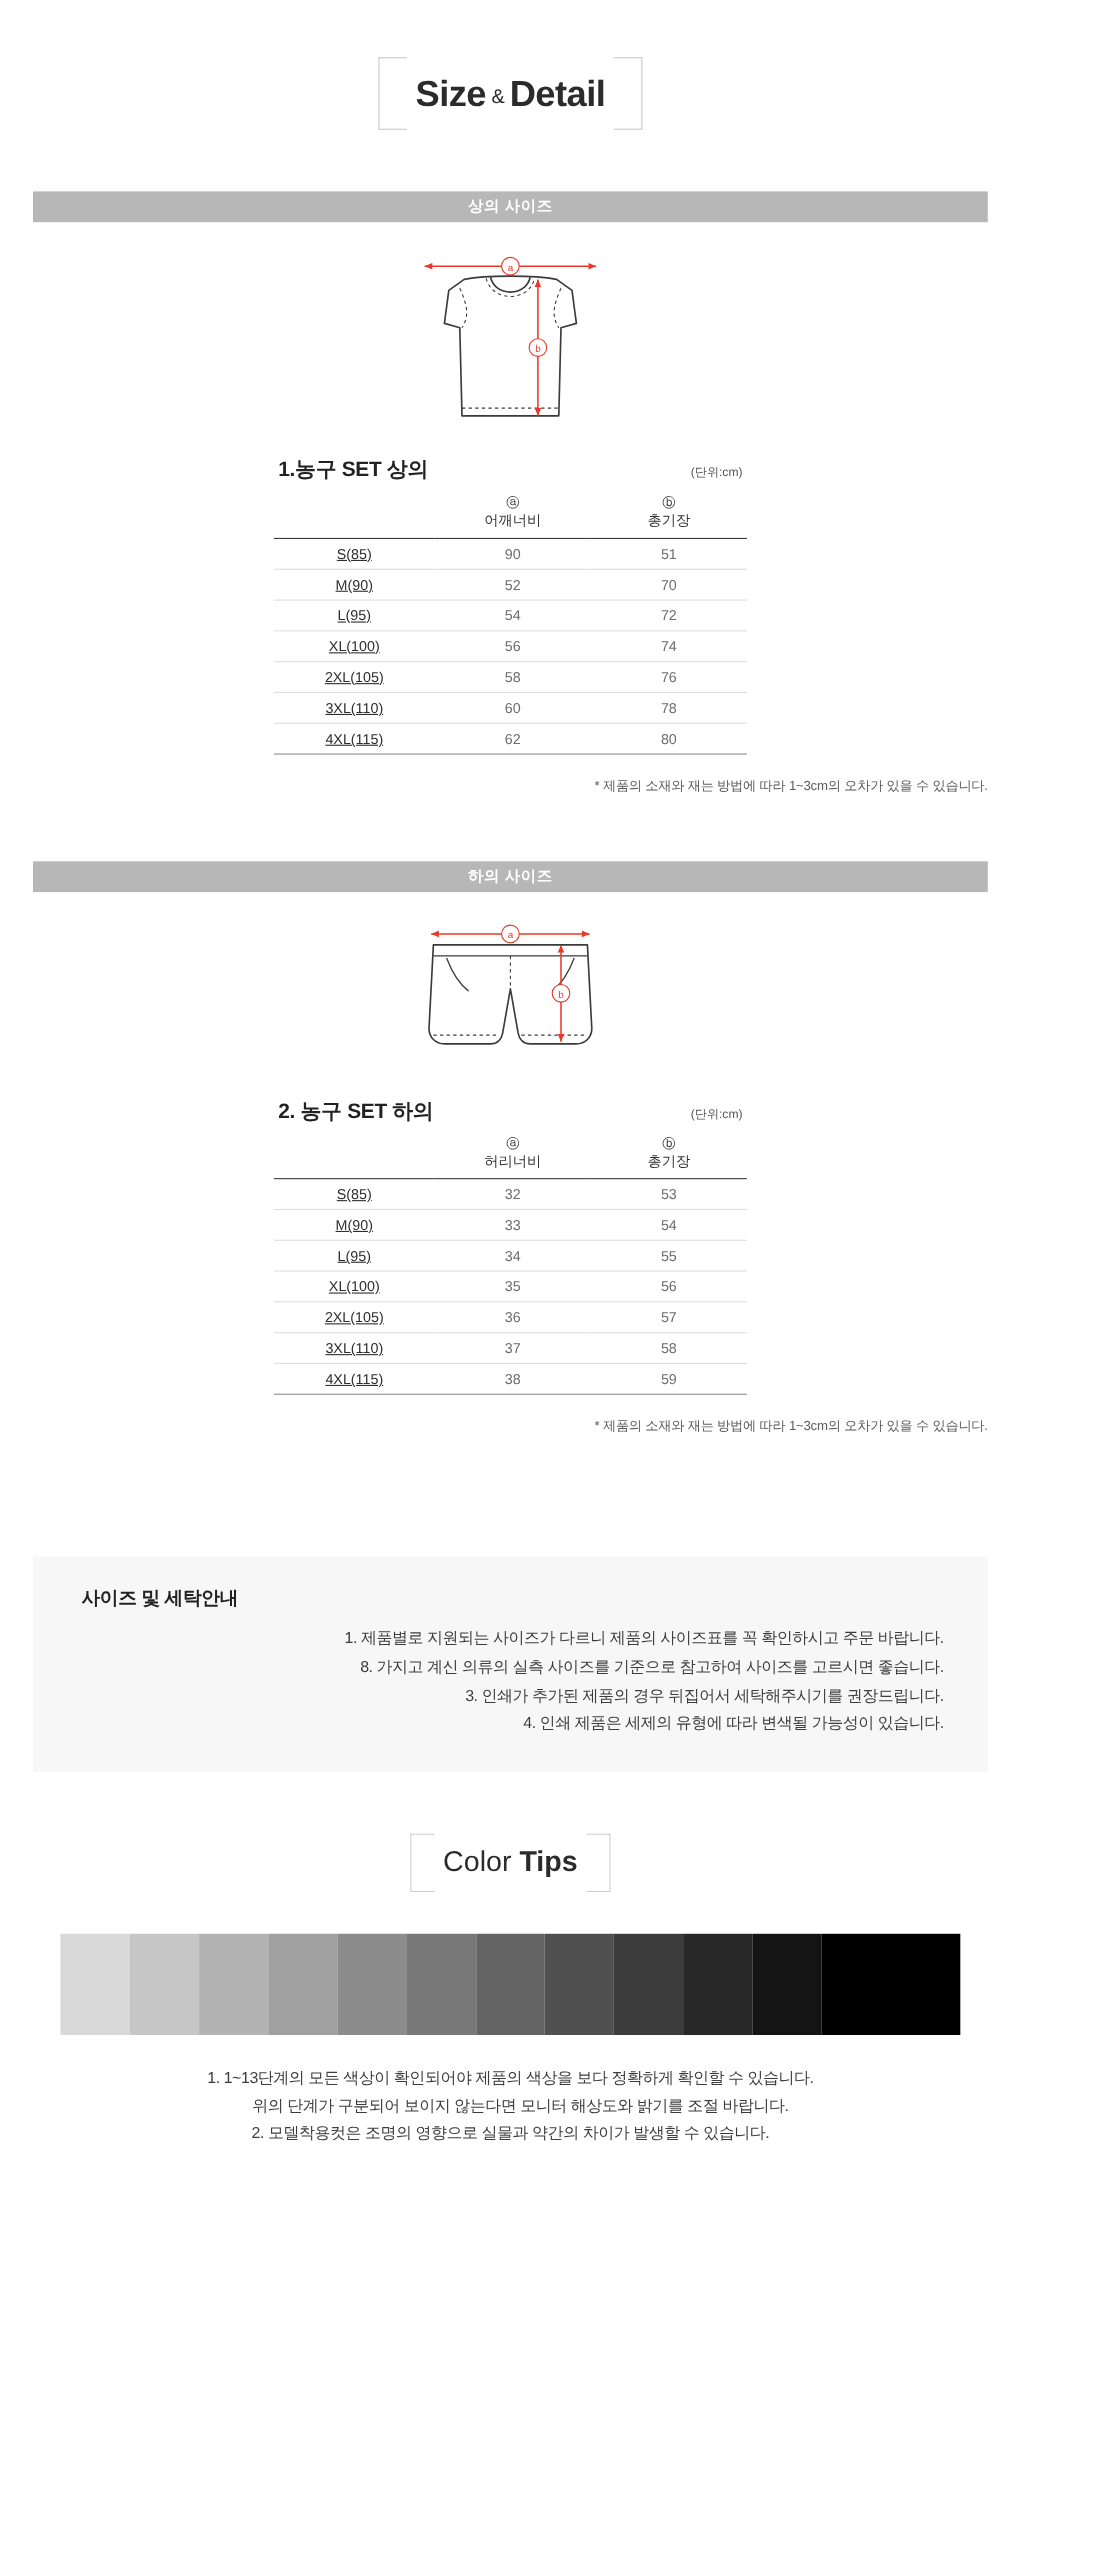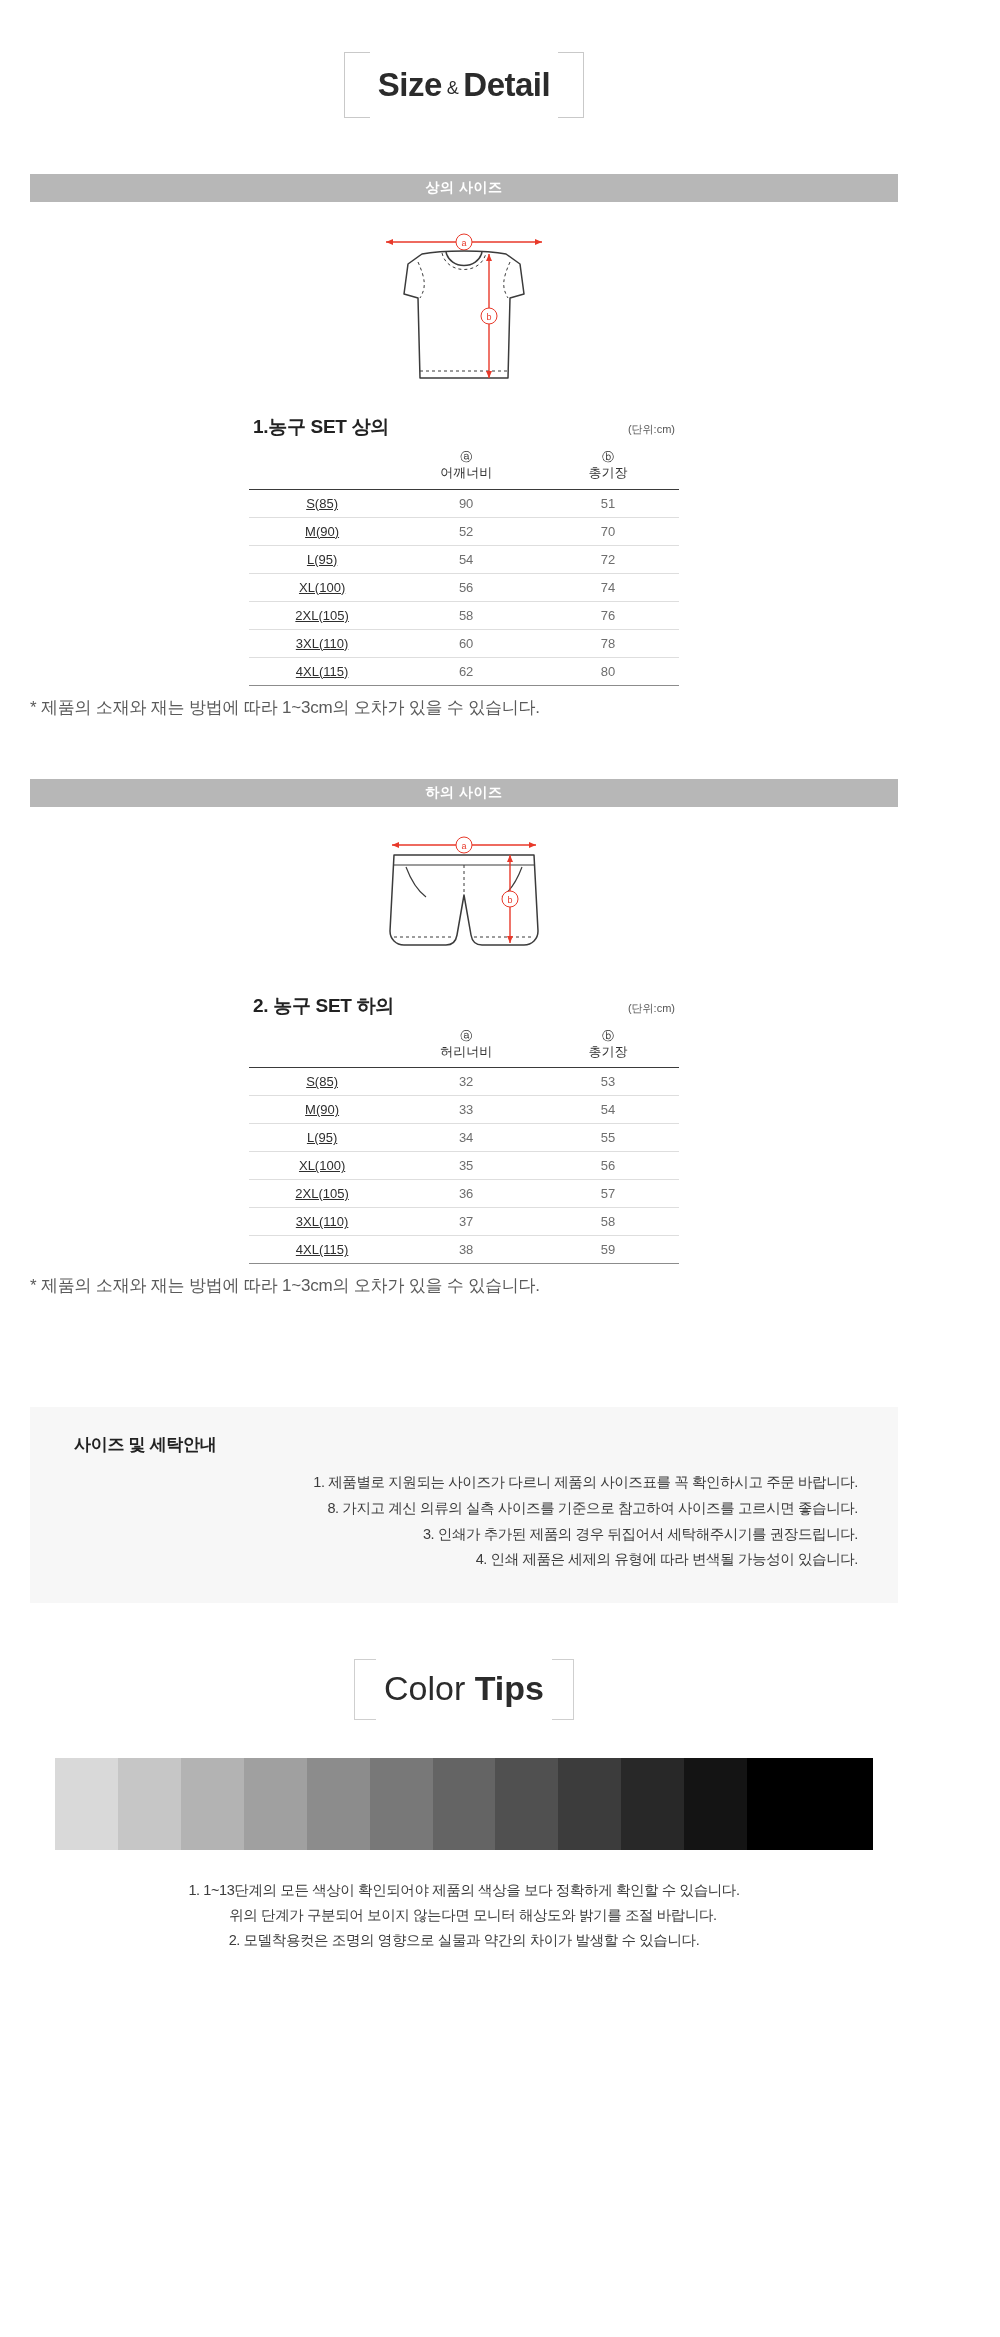--- a/index.html
+++ b/index.html
@@ -121,9 +121,9 @@
   table.size-table tbody td.val { color: #6e6e6e; }
   .note {
     width: 868px;
-    margin: 10px auto 0 auto;
-    text-align: left;
-    font-size: 17px;
+    margin: 20px auto 0 auto;
+    text-align: right;
+    font-size: 12px;
     color: #5a5a5a;
     letter-spacing: -0.2px;
   }

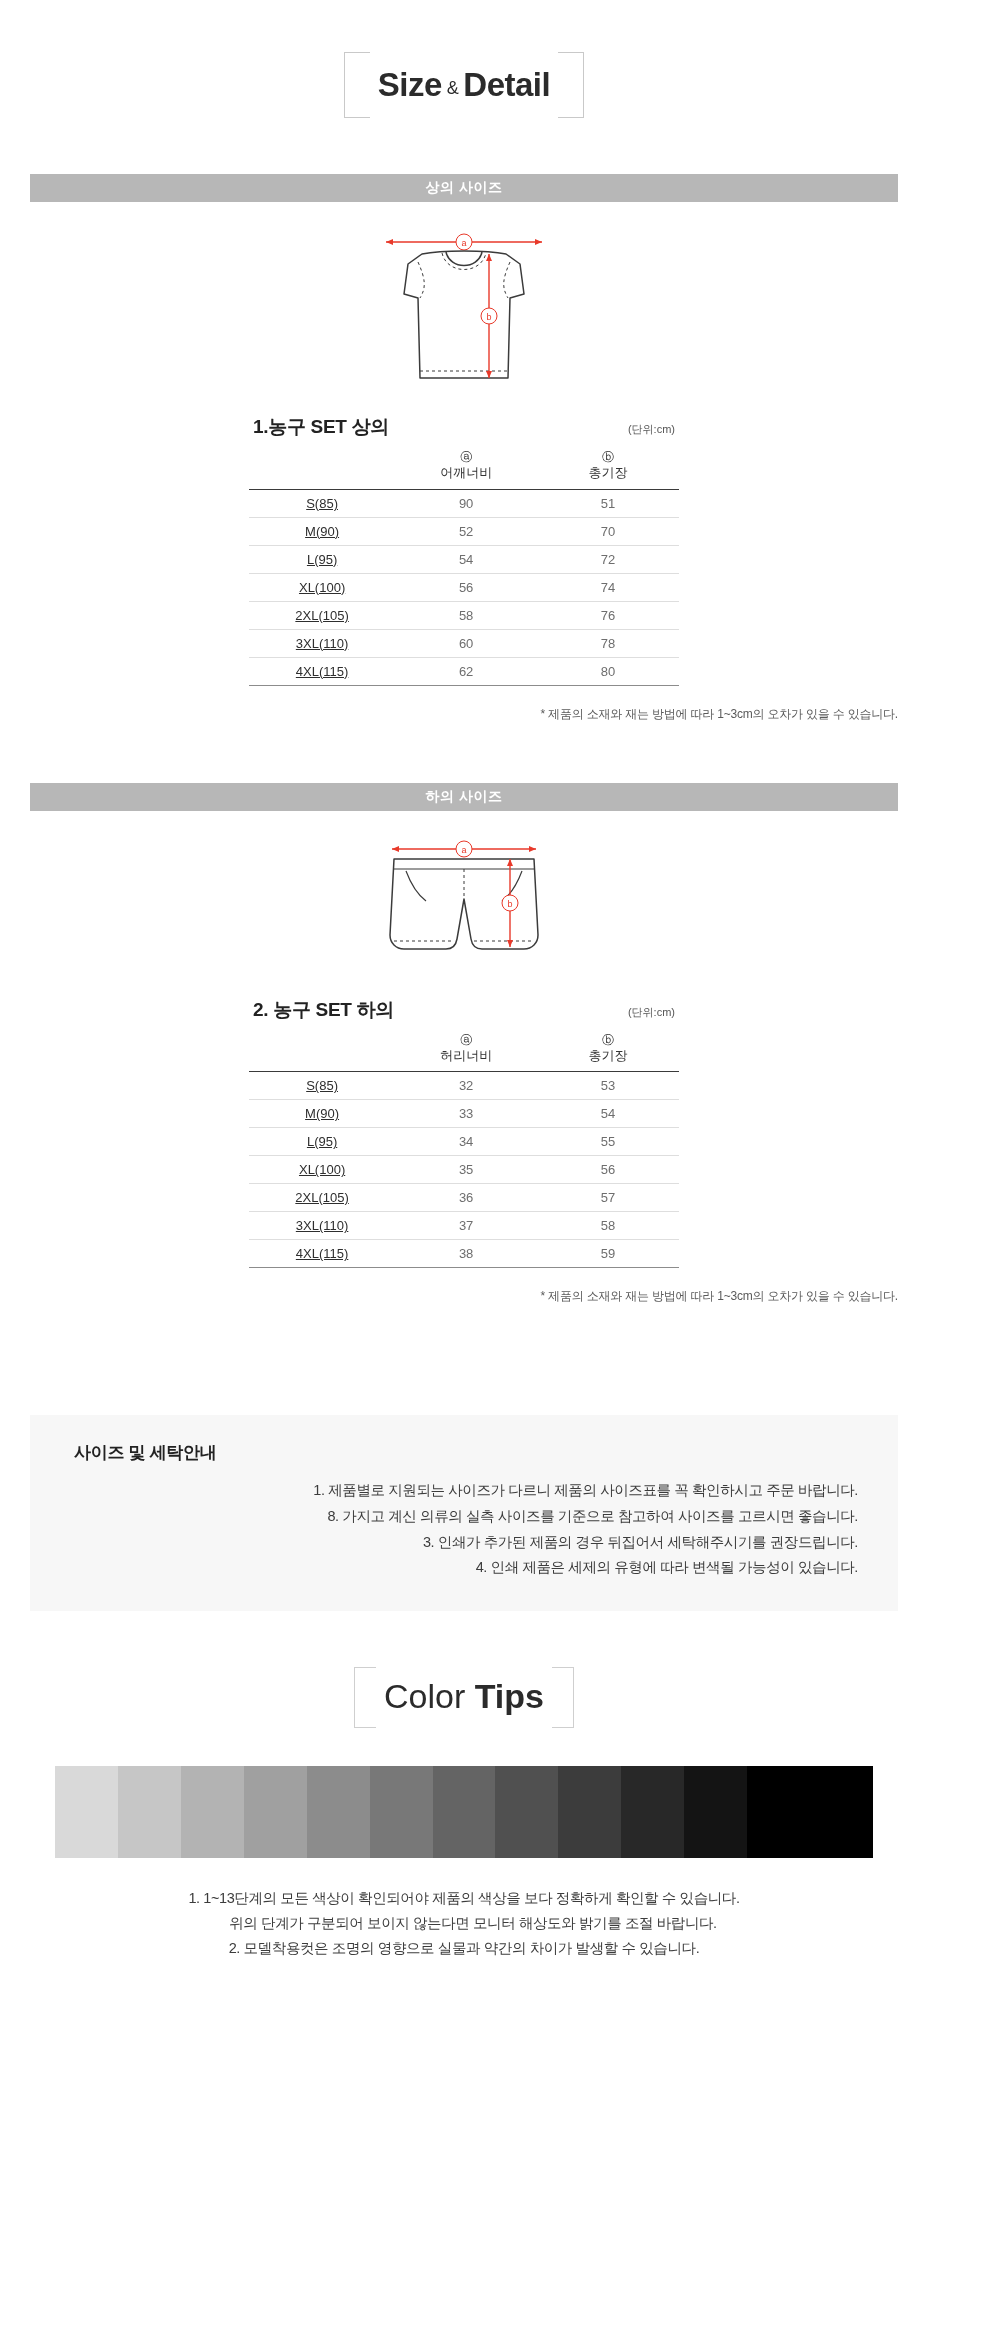--- a/index.html
+++ b/index.html
@@ -152,7 +152,7 @@
 
   
   .tips-wrap { display: flex; justify-content: center; margin-top: 56px; }
-  .tips-box { position: relative; padding: 10px 30px 12px 30px; font-size: 34px; color: #2b2b2b; }
+  .tips-box { position: relative; padding: 10px 30px 12px 30px; font-size: 26px; color: #2b2b2b; }
   .tips-box .bracket { position: absolute; width: 22px; height: 100%; top: 0; }
   .tips-box .bracket.l { left: 0; border-left: 1px solid #cfcfcf; border-top: 1px solid #cfcfcf; border-bottom: 1px solid #cfcfcf; }
   .tips-box .bracket.r { right: 0; border-right: 1px solid #cfcfcf; border-top: 1px solid #cfcfcf; border-bottom: 1px solid #cfcfcf; }

